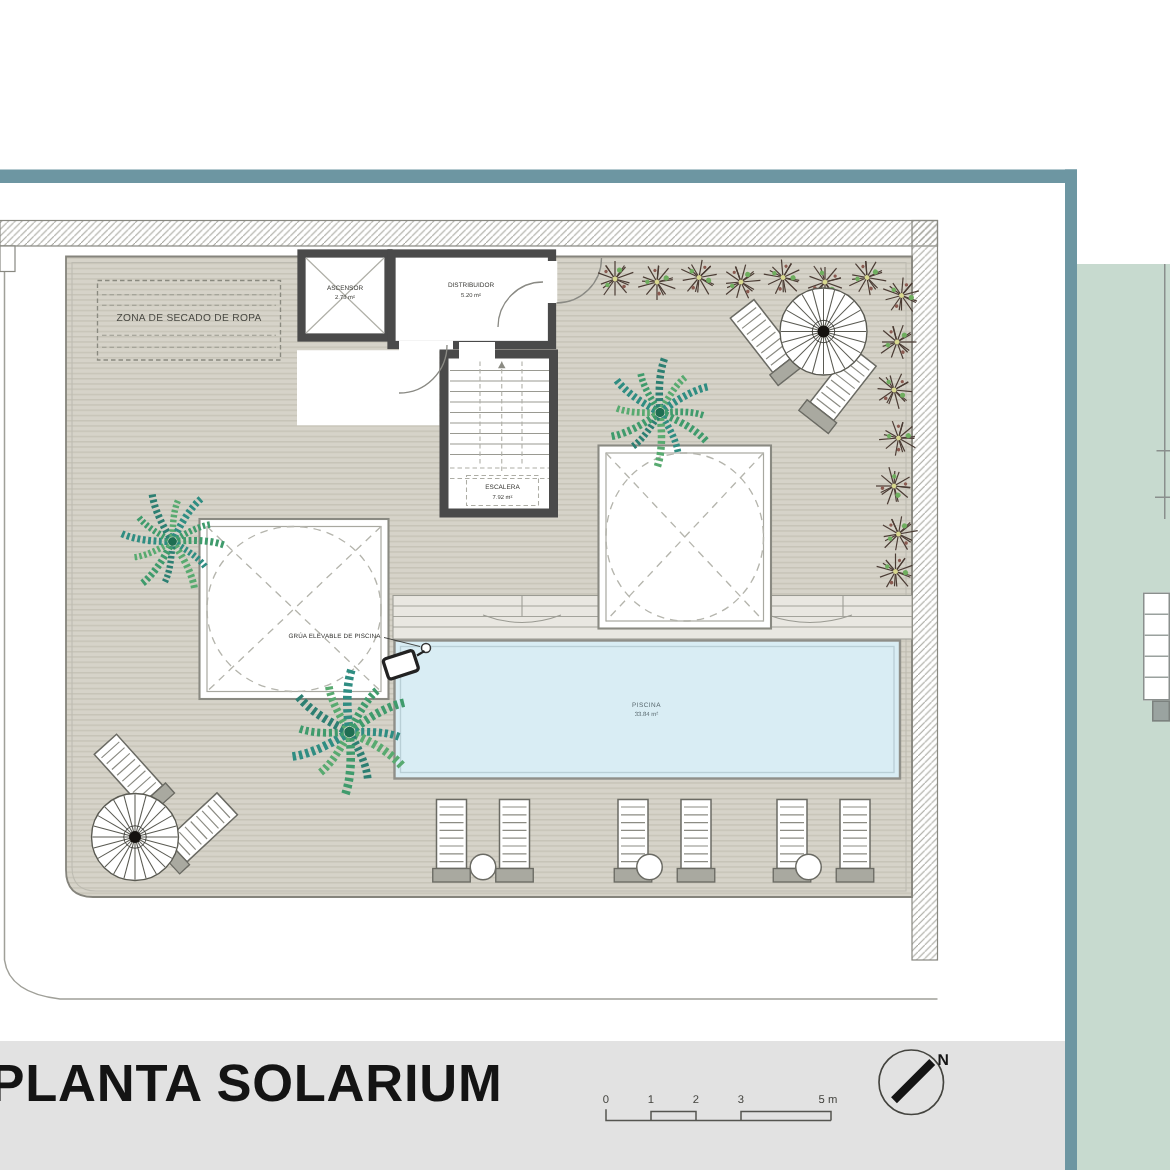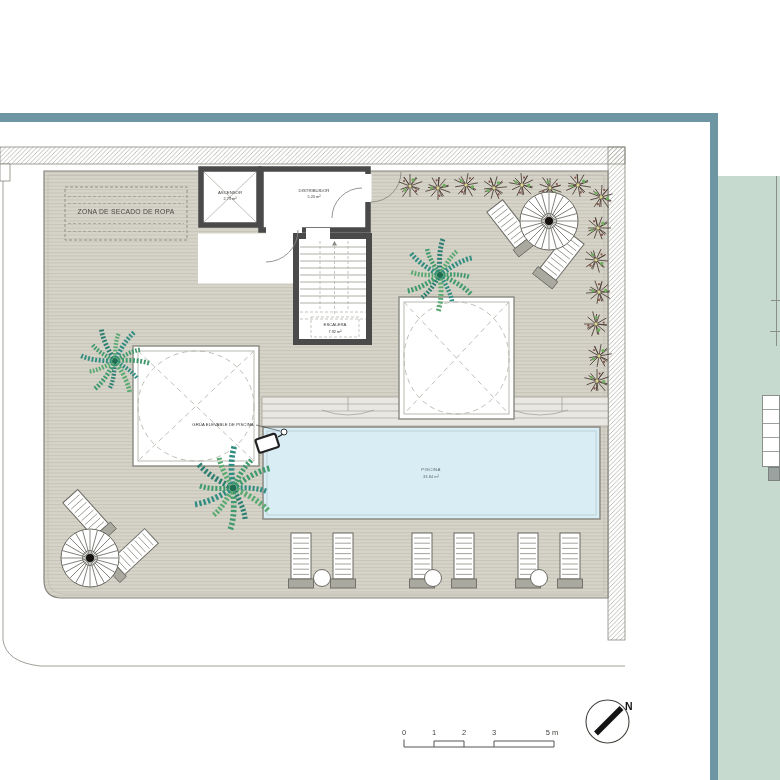--- a/index.html
+++ b/index.html
@@ -27,6 +27,9 @@
 
 <div class="page">
 
+  <div class="abs title-band">
+    <h1>PLANTA SOLARIUM</h1>
+  </div>
 
   <div class="abs frame-top"></div>
   <div class="abs frame-right"></div>

